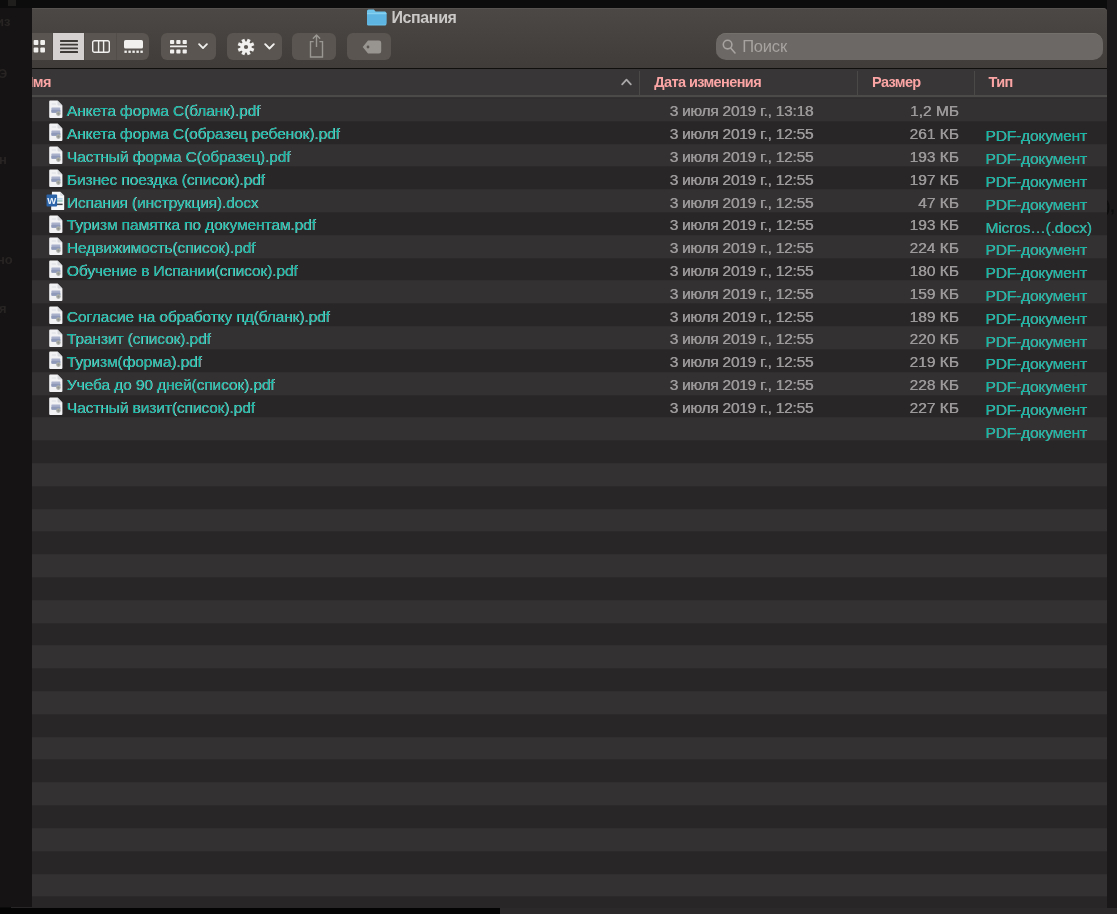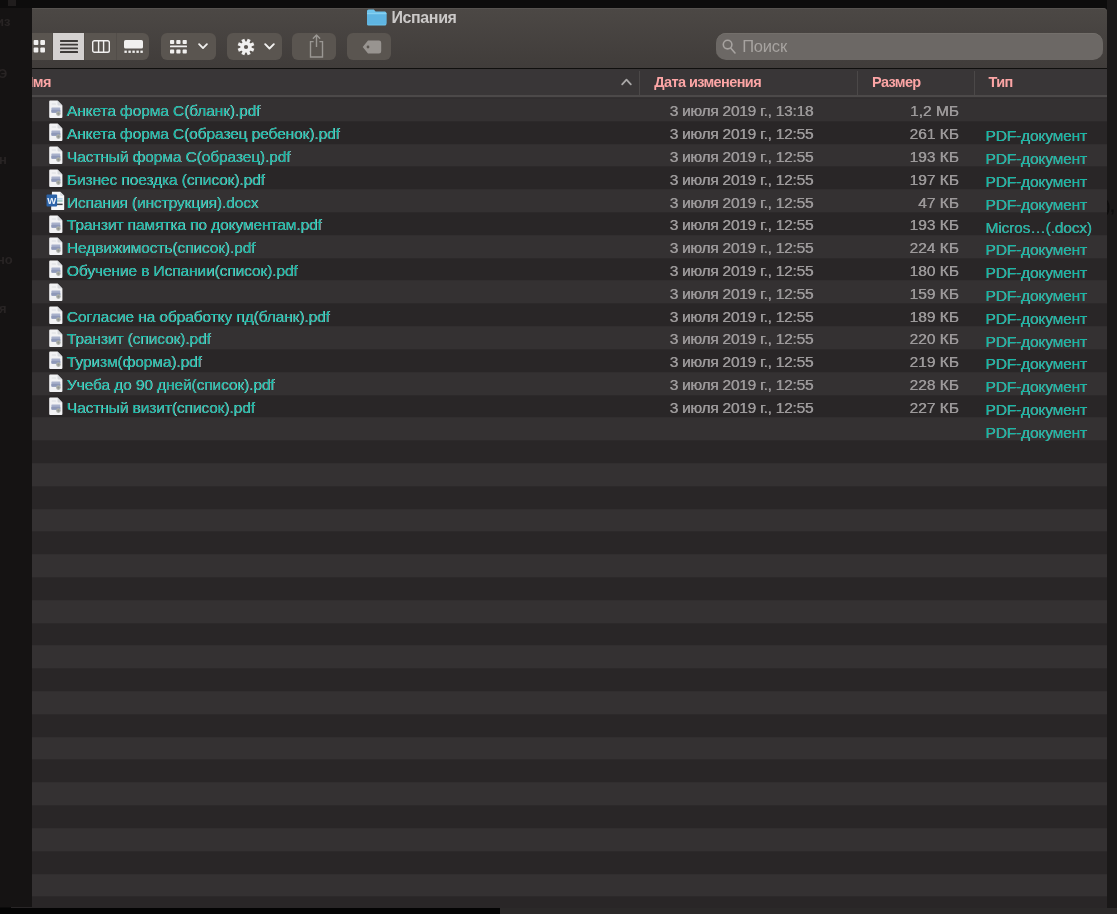--- a/index.html
+++ b/index.html
@@ -274,7 +274,7 @@
 <circle cx="9.4" cy="13.6" r="2.3" fill="#adb0ac"></circle>
 <circle cx="9.4" cy="13.6" r="1.1" fill="#92958f"></circle>
 </svg>
-      <div class="nm">Транзит памятка по документам.pdf</div>
+      <div class="nm">Туризм памятка по документам.pdf</div>
       <div class="dt">3 июля 2019 г., 12:55</div>
       <div class="sz">193 КБ</div>
       <div class="ty">PDF-документ</div>

